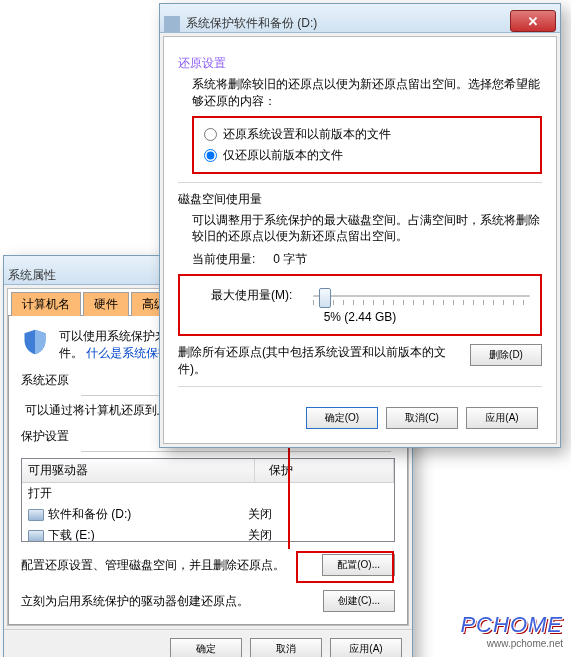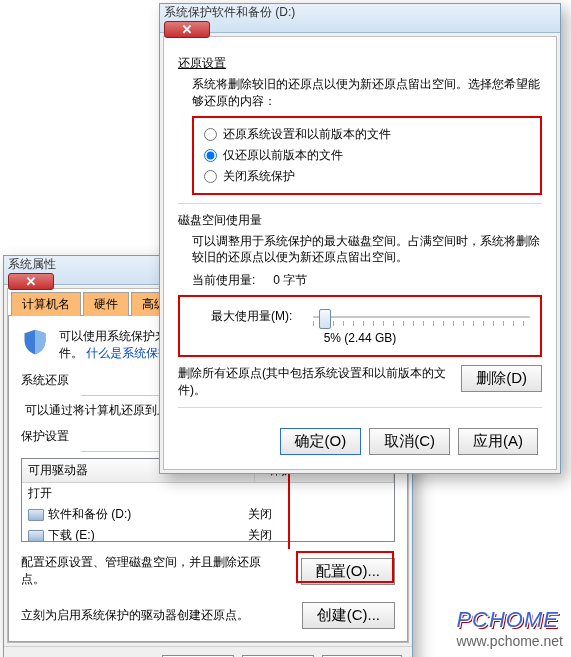--- a/index.html
+++ b/index.html
@@ -23,10 +23,9 @@
     height: 28px;
     background: linear-gradient(#e8f1fa, #d0e2f2);
     display: flex;
-    align-items: flex-start;
+    align-items: flex-end;
     padding: 0 4px;
     border-bottom: 1px solid #9fb9d0;
-    flex-direction: column;
   }
   .titlebar .icon-sq {
     width: 16px; height: 16px;

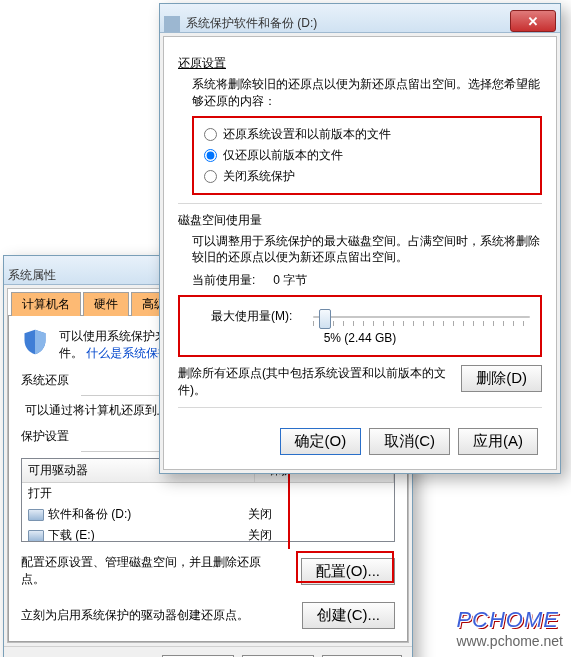--- a/index.html
+++ b/index.html
@@ -324,7 +324,7 @@
     <div class="close-btn">✕</div>
   </div>
   <div class="window-body">
-    <div class="sect-title" style="color:#000000;text-decoration:underline;">还原设置</div>
+    <div class="sect-title" style="color:#8b5cf6;">还原设置</div>
     <div class="sect-text">系统将删除较旧的还原点以便为新还原点留出空间。选择您希望能够还原的内容：</div>
     <div class="radio-box">
       <label class="radio-row">

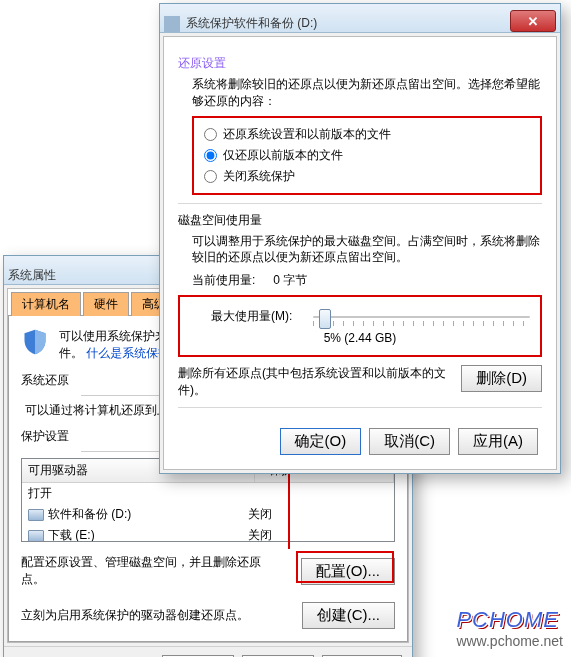--- a/index.html
+++ b/index.html
@@ -335,10 +335,6 @@
           <input type="radio" name="rp" checked="" style="">
           <span>仅还原以前版本的文件</span>
         </label>
-      <label class="radio-row">
-          <input type="radio" name="rp" style="">
-          <span>关闭系统保护</span>
-        </label>
     </div>
 
     <hr class="sep">

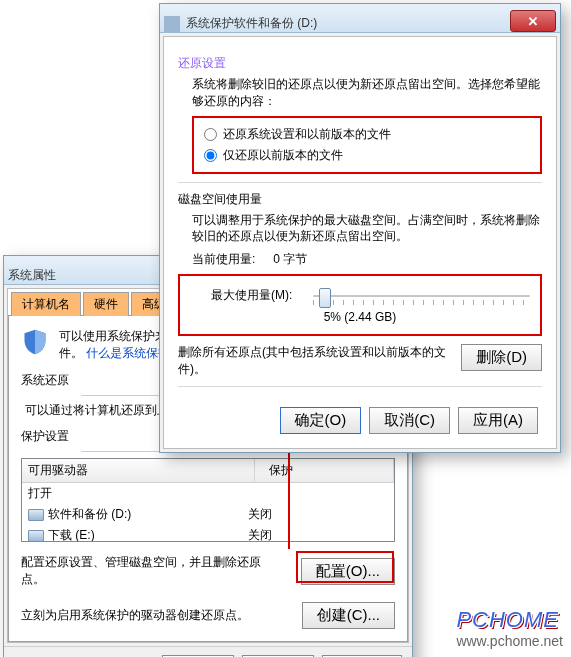--- a/index.html
+++ b/index.html
@@ -138,7 +138,7 @@
     border:1px solid #8a8a8a;
     background:linear-gradient(#fdfdfd,#e4e4e4);
     padding:3px 14px;
-    font-size:15px;
+    font-size:10px;
     font-family:inherit;
     cursor:pointer;
     min-width:72px;

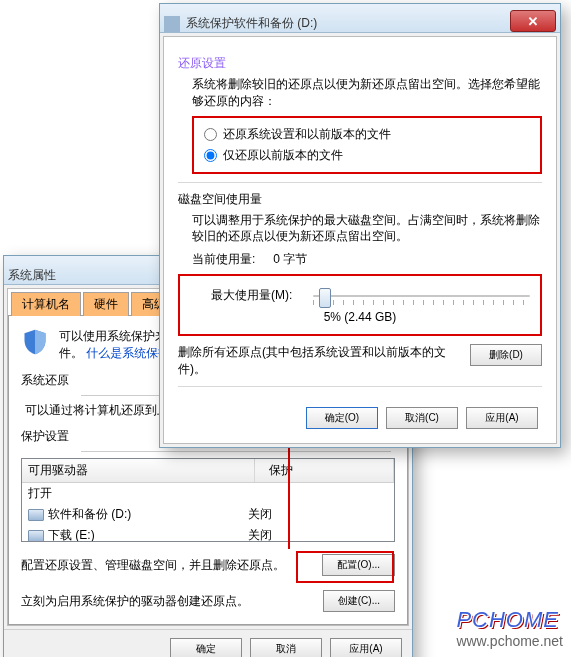--- a/index.html
+++ b/index.html
@@ -238,7 +238,7 @@
     color:#3d5fd9;
     text-shadow: -1px -1px 0 #fff, 1px -1px 0 #fff, -1px 1px 0 #fff, 1px 1px 0 #fff, 2px 2px 0 #a00;
   }
-  .watermark .sub{ font-size:14px; display:block; color:#666; text-shadow:none; font-style:normal; letter-spacing:0; text-align:right; font-family:Arial;}
+  .watermark .sub{ font-size:10px; display:block; color:#666; text-shadow:none; font-style:normal; letter-spacing:0; text-align:right; font-family:Arial;}
   .usage-row{display:flex; gap:18px; margin:4px 0 6px 14px;}
 </style>
 </head>

